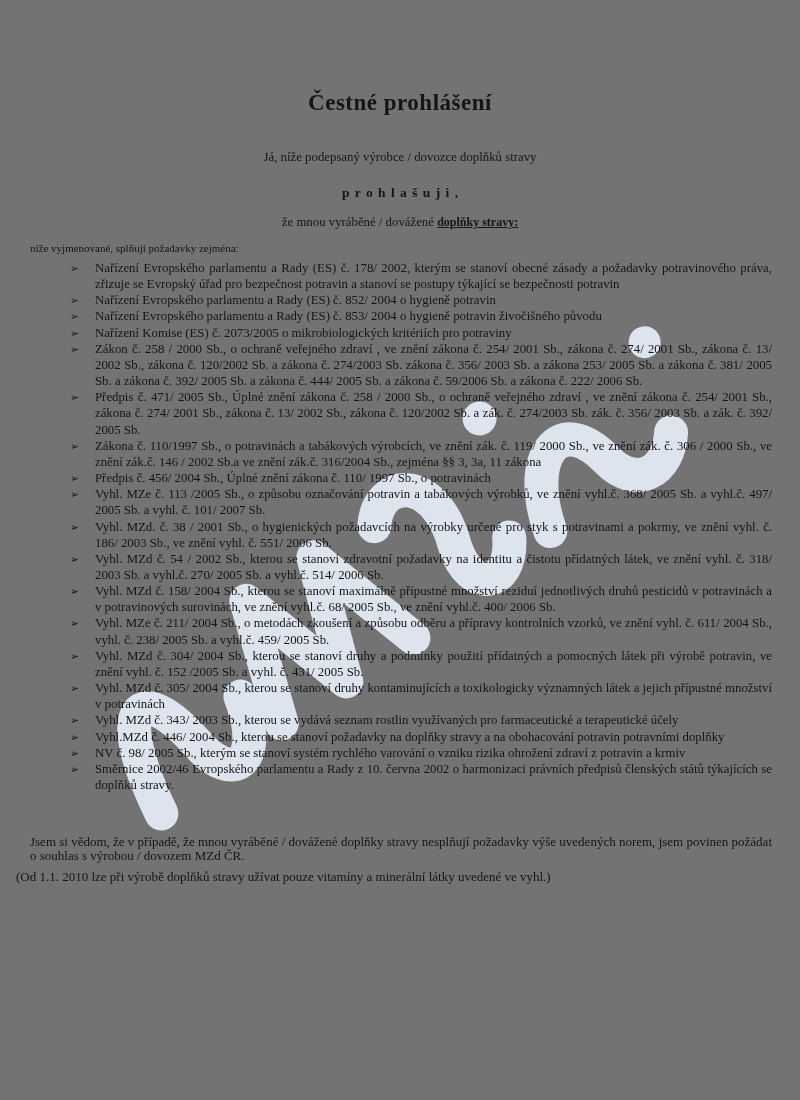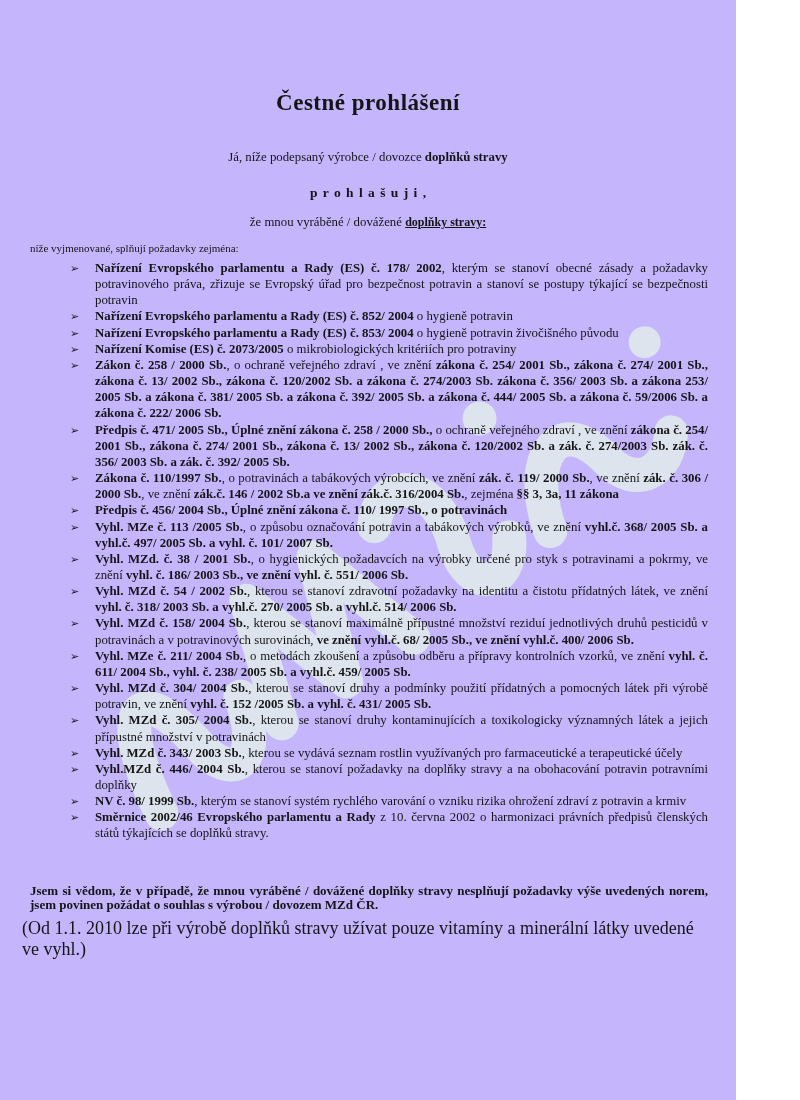--- a/index.html
+++ b/index.html
@@ -5,7 +5,7 @@
   html,body{margin:0;padding:0;background:#ffffff;}
   body{width:800px;height:1100px;overflow:hidden;
        font-family:"Liberation Serif","DejaVu Serif",serif;color:#151515;}
-  .page{position:relative;width:736px;height:1100px;background:#c4b5fd;overflow:hidden;}
+  .page{position:relative;width:800px;height:1100px;background:#737373;overflow:hidden;}
   .watermark{position:absolute;left:0;top:0;z-index:0;pointer-events:none;}
   .content{position:relative;z-index:1;}
   .title{margin:90px 0 0;text-align:center;font-size:23px;font-weight:bold;letter-spacing:.5px;}

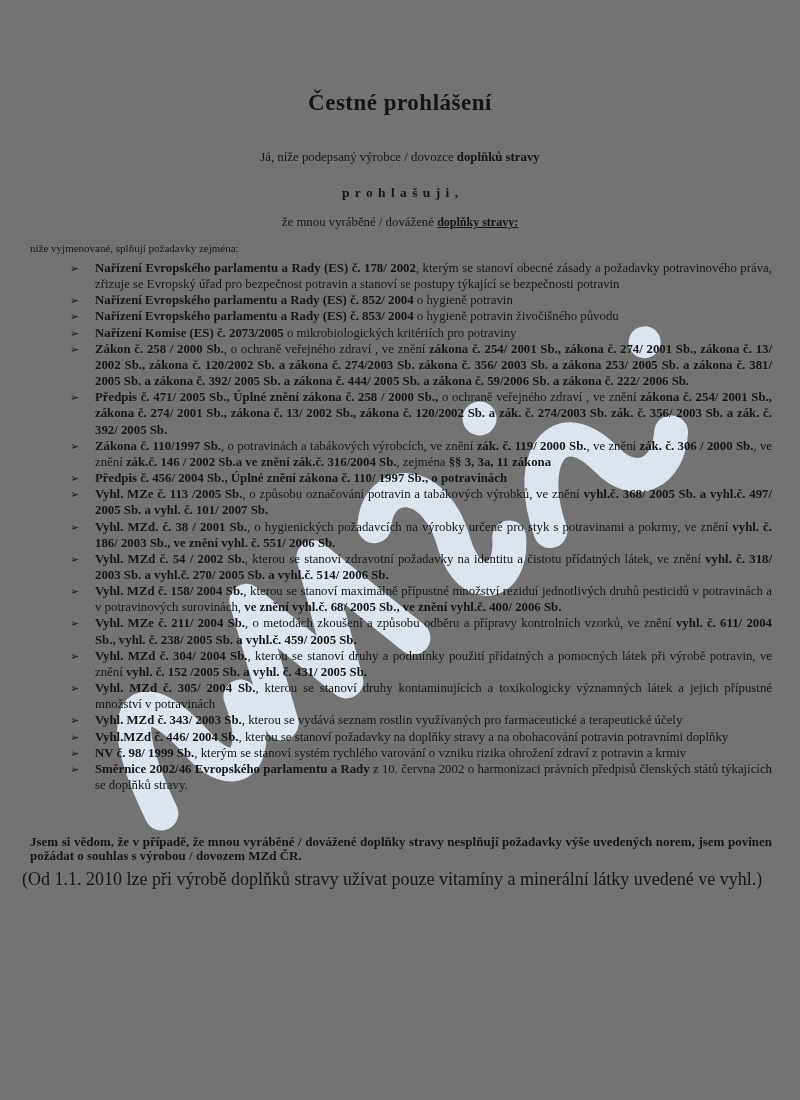--- a/index.html
+++ b/index.html
@@ -20,7 +20,7 @@
                 font-family:"DejaVu Sans",sans-serif;font-size:11px;color:#151515;}
   .closing{margin:42px 28px 0 30px;text-align:justify;font-size:13px;line-height:14px;}
   .footnote{margin:6px 28px 0 22px;font-size:18px;}
-  .b{font-weight:bold;}
+  .b{font-weight:normal;}
   .u{text-decoration:underline;}
   .big{font-size:12px;font-weight:bold;}
   p{padding:0;}

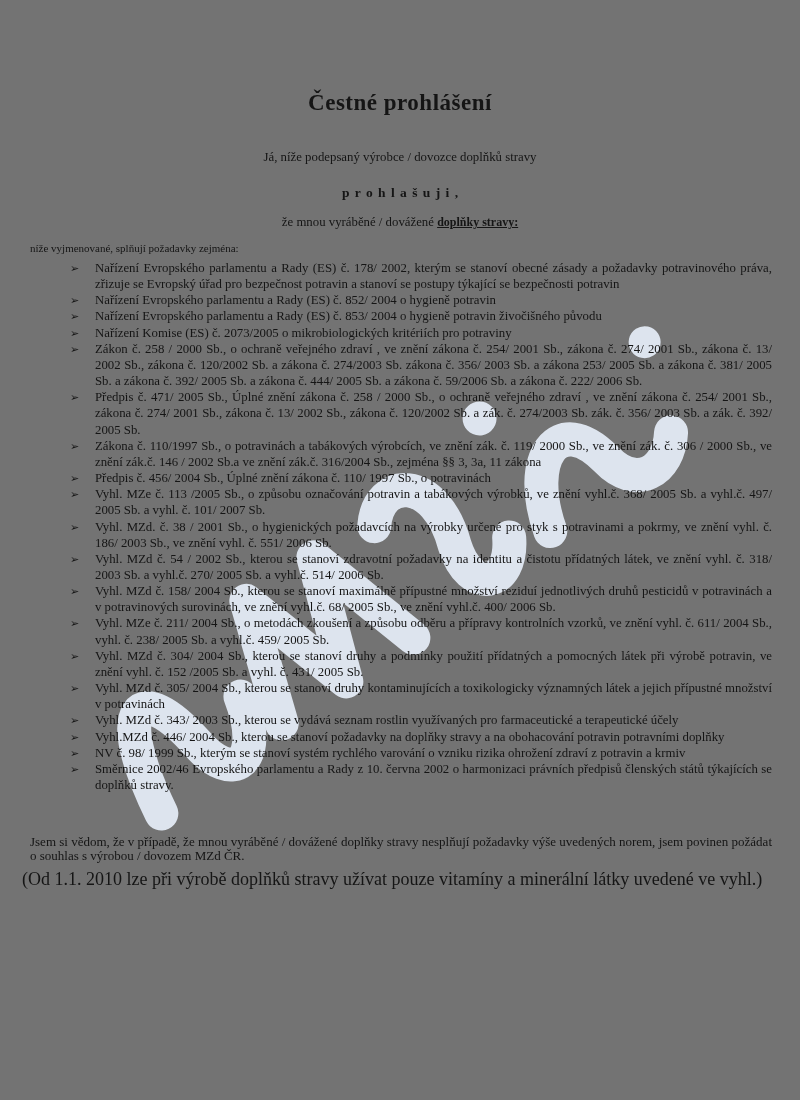--- a/index.html
+++ b/index.html
@@ -71,7 +71,7 @@
         <li><span class="bullet">➢</span><span class="item-text"><span class="b">Vyhl. MZd č. 305/ 2004 Sb.</span><span>, kterou se stanoví druhy kontaminujících a toxikologicky významných látek a jejich přípustné množství v potravinách</span></span></li>
         <li><span class="bullet">➢</span><span class="item-text"><span class="b">Vyhl. MZd č. 343/ 2003 Sb.</span><span>, kterou se vydává seznam rostlin využívaných pro farmaceutické a terapeutické účely</span></span></li>
         <li><span class="bullet">➢</span><span class="item-text"><span class="b">Vyhl.MZd č. 446/ 2004 Sb.</span><span>, kterou se stanoví požadavky na doplňky stravy a na obohacování potravin potravními doplňky</span></span></li>
-        <li><span class="bullet">➢</span><span class="item-text"><span class="b">NV č. 98/ 1999 Sb.</span><span>, kterým se stanoví systém rychlého varování o vzniku rizika ohrožení zdraví z potravin a krmiv</span></span></li>
+        <li><span class="bullet">➢</span><span class="item-text"><span class="b">NV č. 98/ 2005 Sb.</span><span>, kterým se stanoví systém rychlého varování o vzniku rizika ohrožení zdraví z potravin a krmiv</span></span></li>
         <li><span class="bullet">➢</span><span class="item-text"><span class="b">Směrnice 2002/46 Evropského parlamentu a Rady</span><span> z 10. června 2002 o harmonizaci právních předpisů členských států týkajících se doplňků stravy.</span></span></li>
       </ul>
 

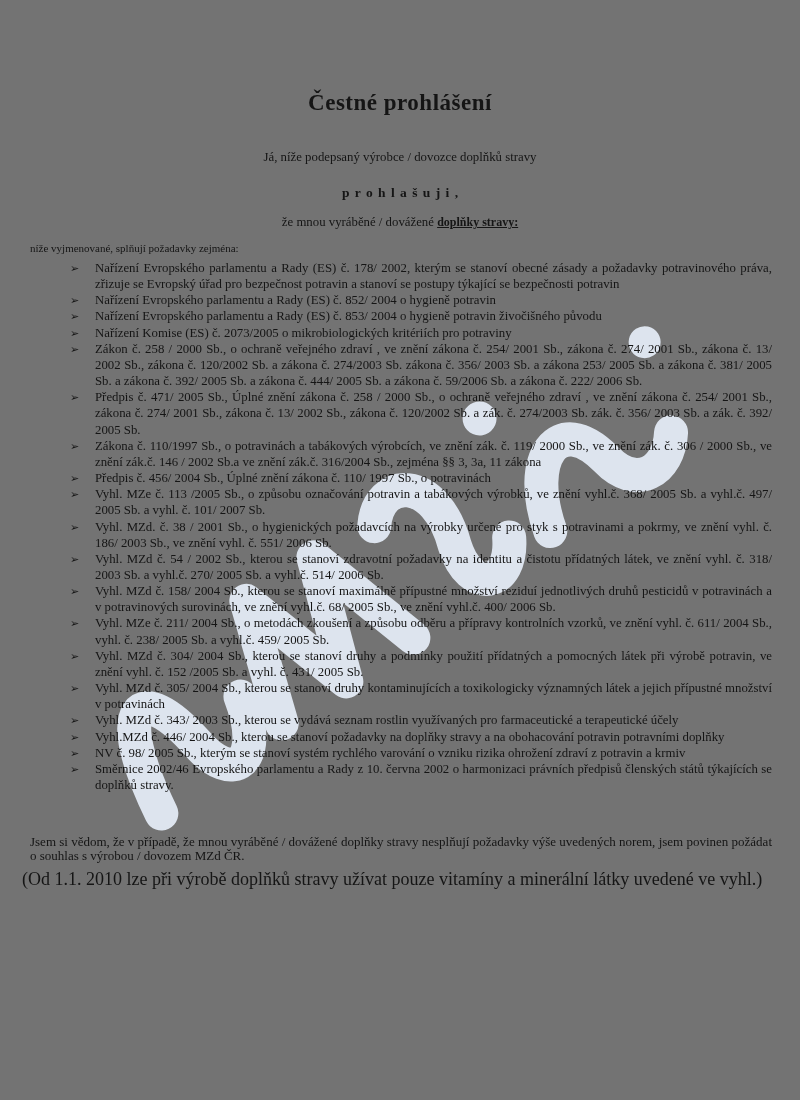--- a/index.html
+++ b/index.html
@@ -19,7 +19,7 @@
   ul.lawlist .bullet{position:absolute;left:0;top:1px;
                 font-family:"DejaVu Sans",sans-serif;font-size:11px;color:#151515;}
   .closing{margin:42px 28px 0 30px;text-align:justify;font-size:13px;line-height:14px;}
-  .footnote{margin:6px 28px 0 22px;font-size:18px;}
+  .footnote{margin:6px 28px 0 16px;font-size:13px;}
   .b{font-weight:normal;}
   .u{text-decoration:underline;}
   .big{font-size:12px;font-weight:bold;}

